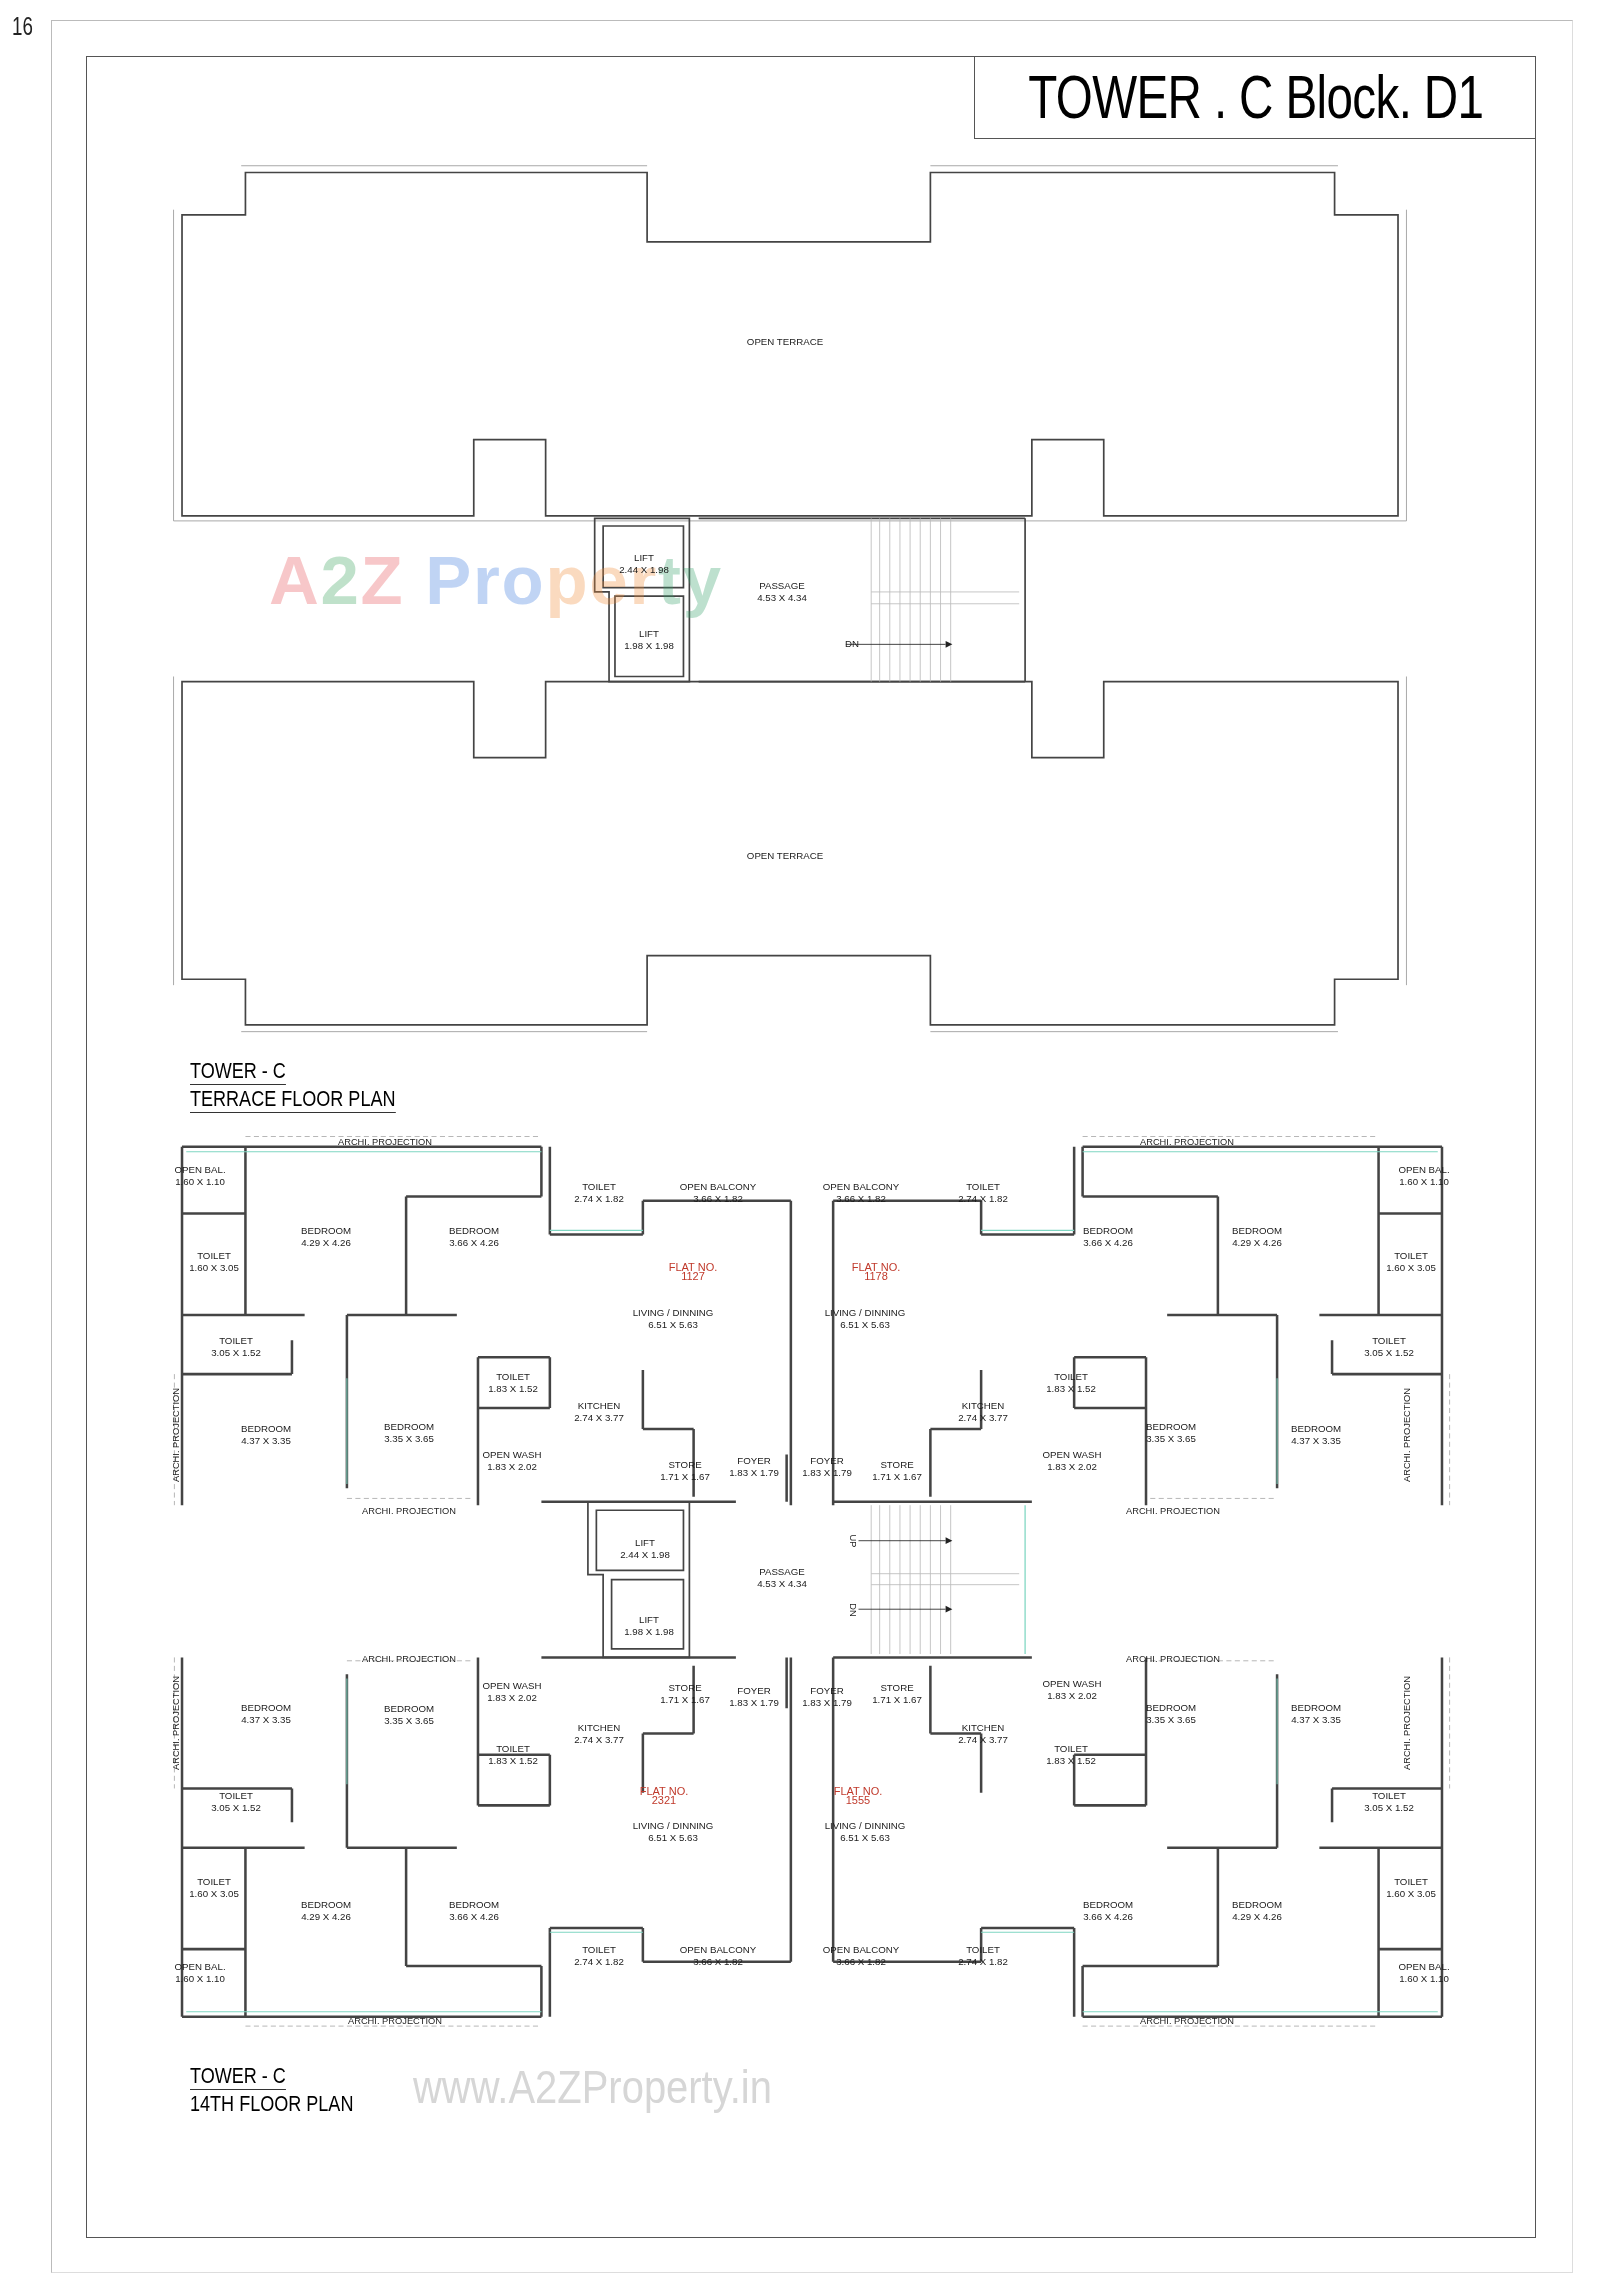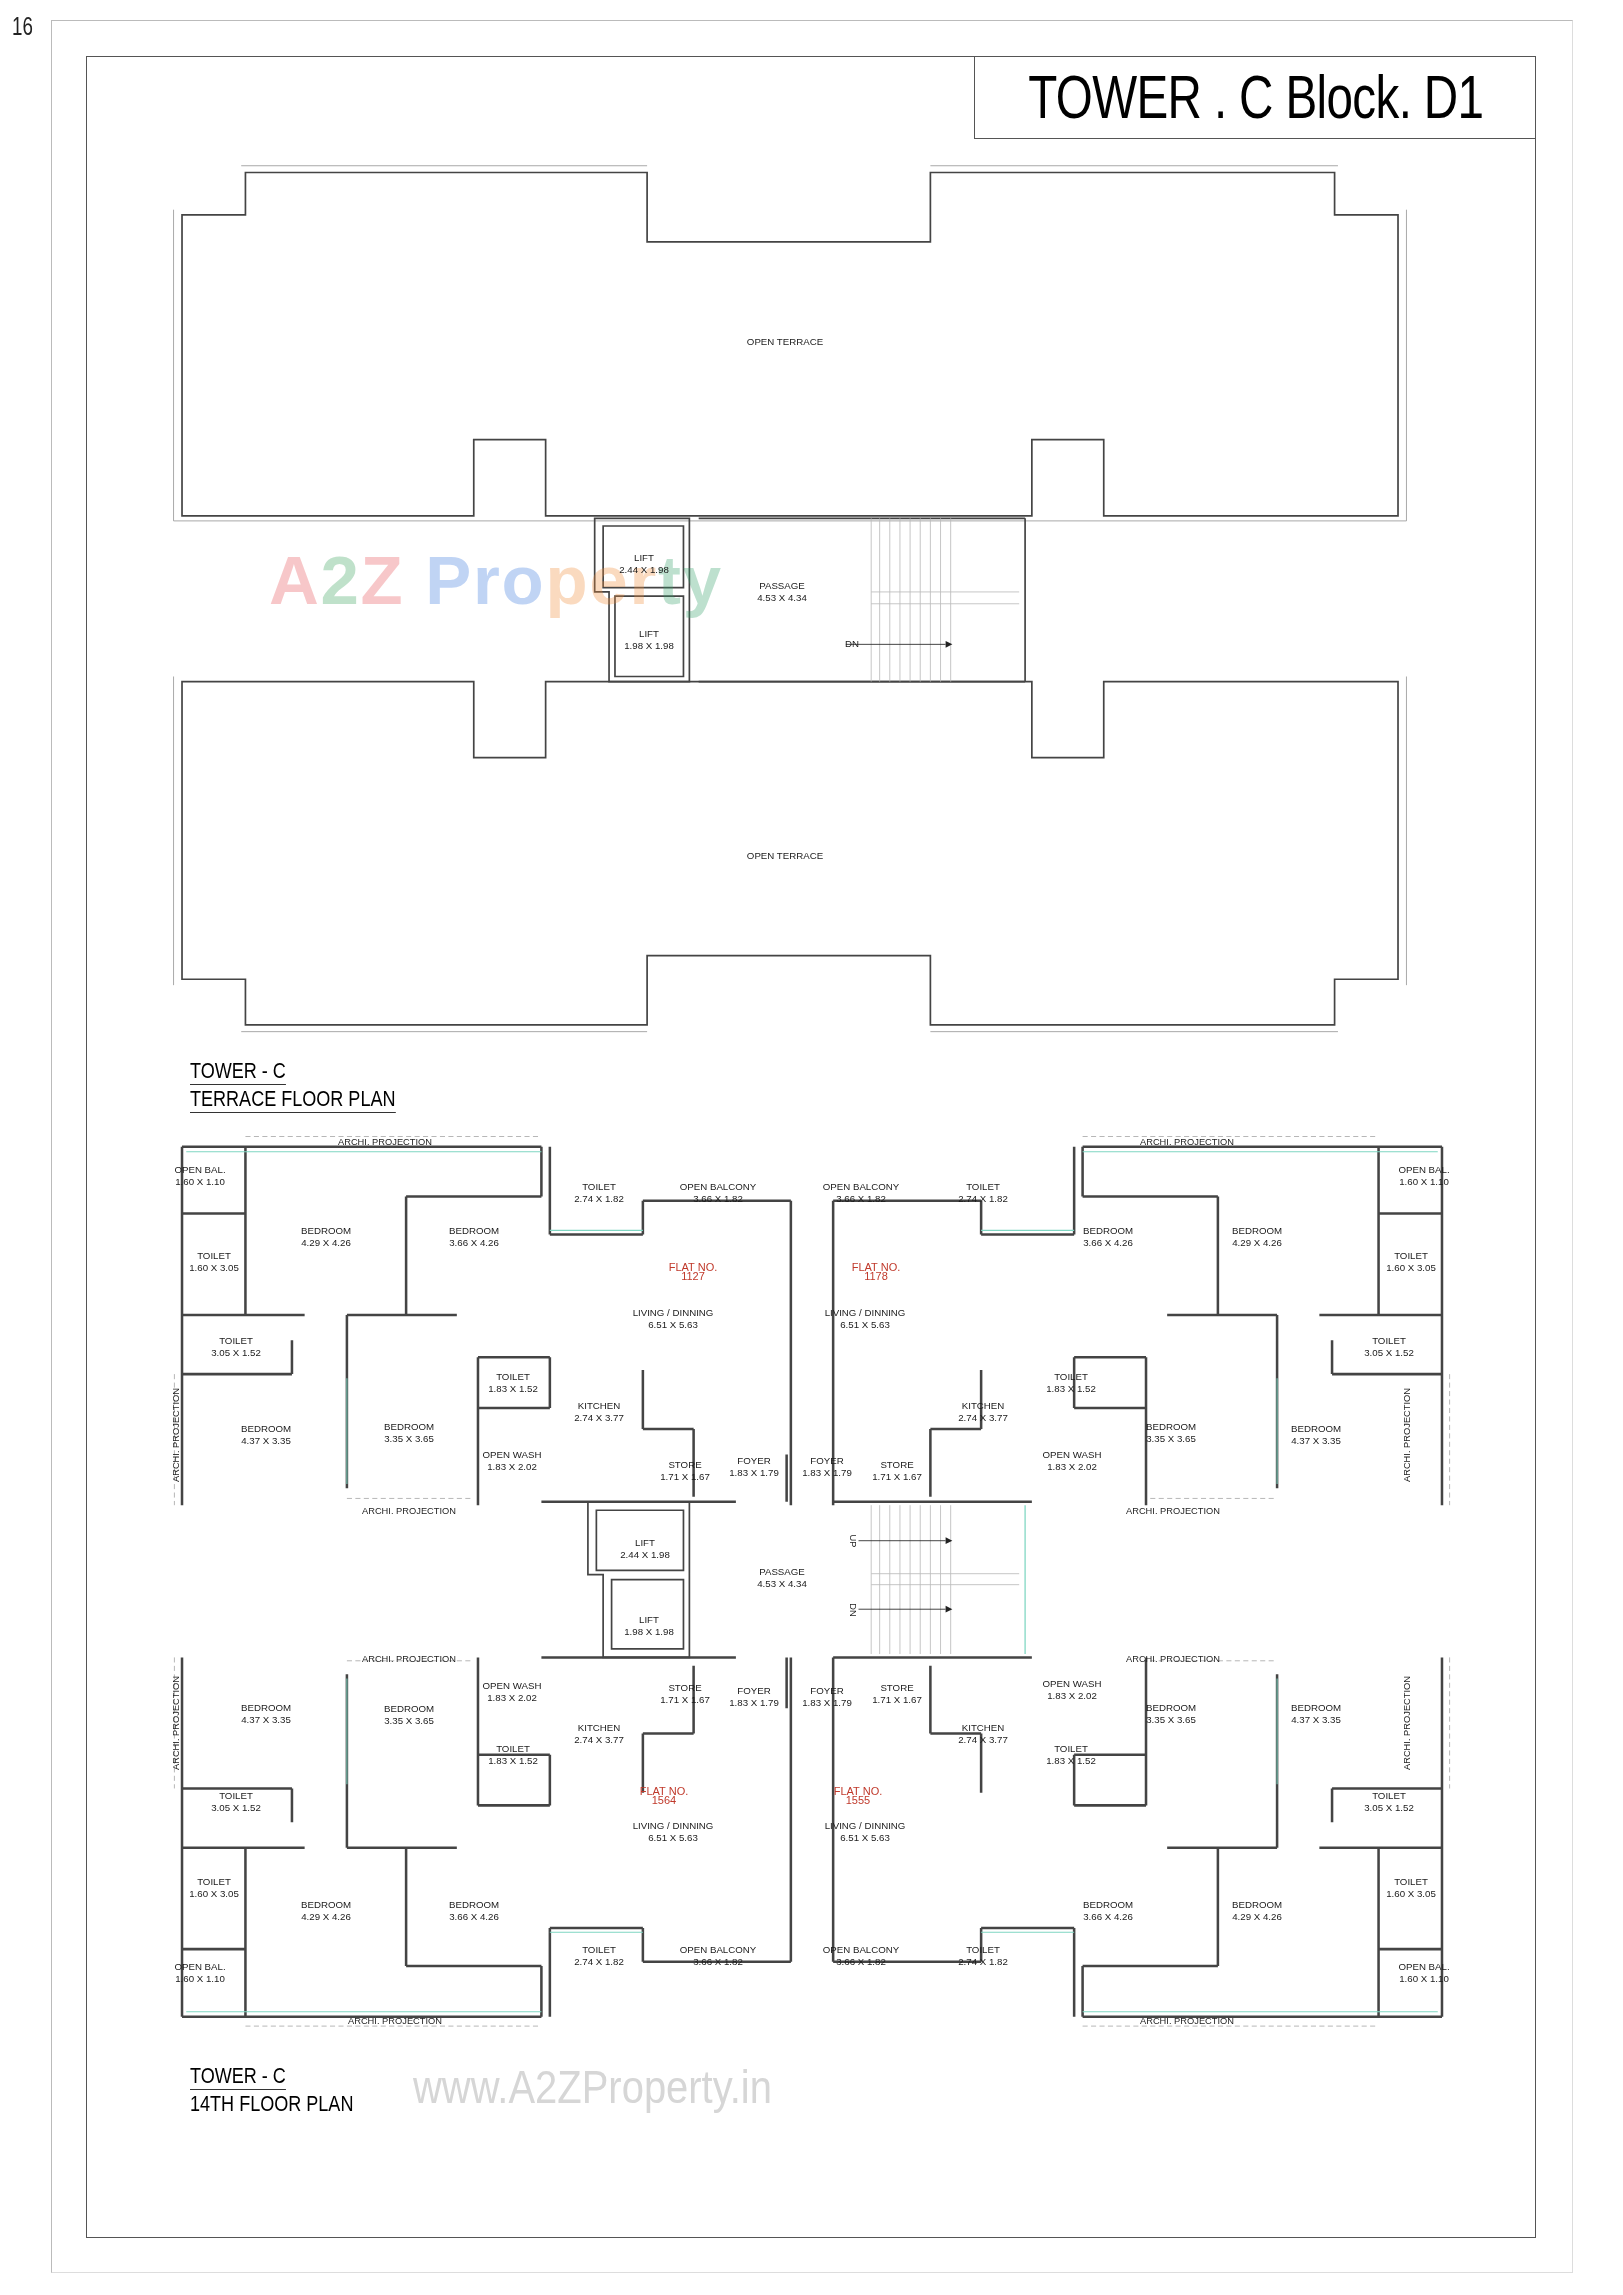--- a/index.html
+++ b/index.html
@@ -165,7 +165,7 @@
   <div class="lbl" style="left:599px;top:1734px"><span>KITCHEN</span><span class="dim">2.74 X 3.77</span></div>
   <div class="lbl" style="left:685px;top:1694px"><span>STORE</span><span class="dim">1.71 X 1.67</span></div>
   <div class="lbl" style="left:754px;top:1697px"><span>FOYER</span><span class="dim">1.83 X 1.79</span></div>
-  <div class="flatno" style="left:664px;top:1796px"><span>FLAT NO.</span><br><span>1564</span></div>
+  <div class="flatno" style="left:664px;top:1796px"><span>FLAT NO.</span><br><span>2321</span></div>
   <div class="lbl" style="left:673px;top:1832px"><span>LIVING / DINNING</span><span class="dim">6.51 X 5.63</span></div>
   <div class="lbl" style="left:236px;top:1802px"><span>TOILET</span><span class="dim">3.05 X 1.52</span></div>
   <div class="lbl" style="left:214px;top:1888px"><span>TOILET</span><span class="dim">1.60 X 3.05</span></div>

